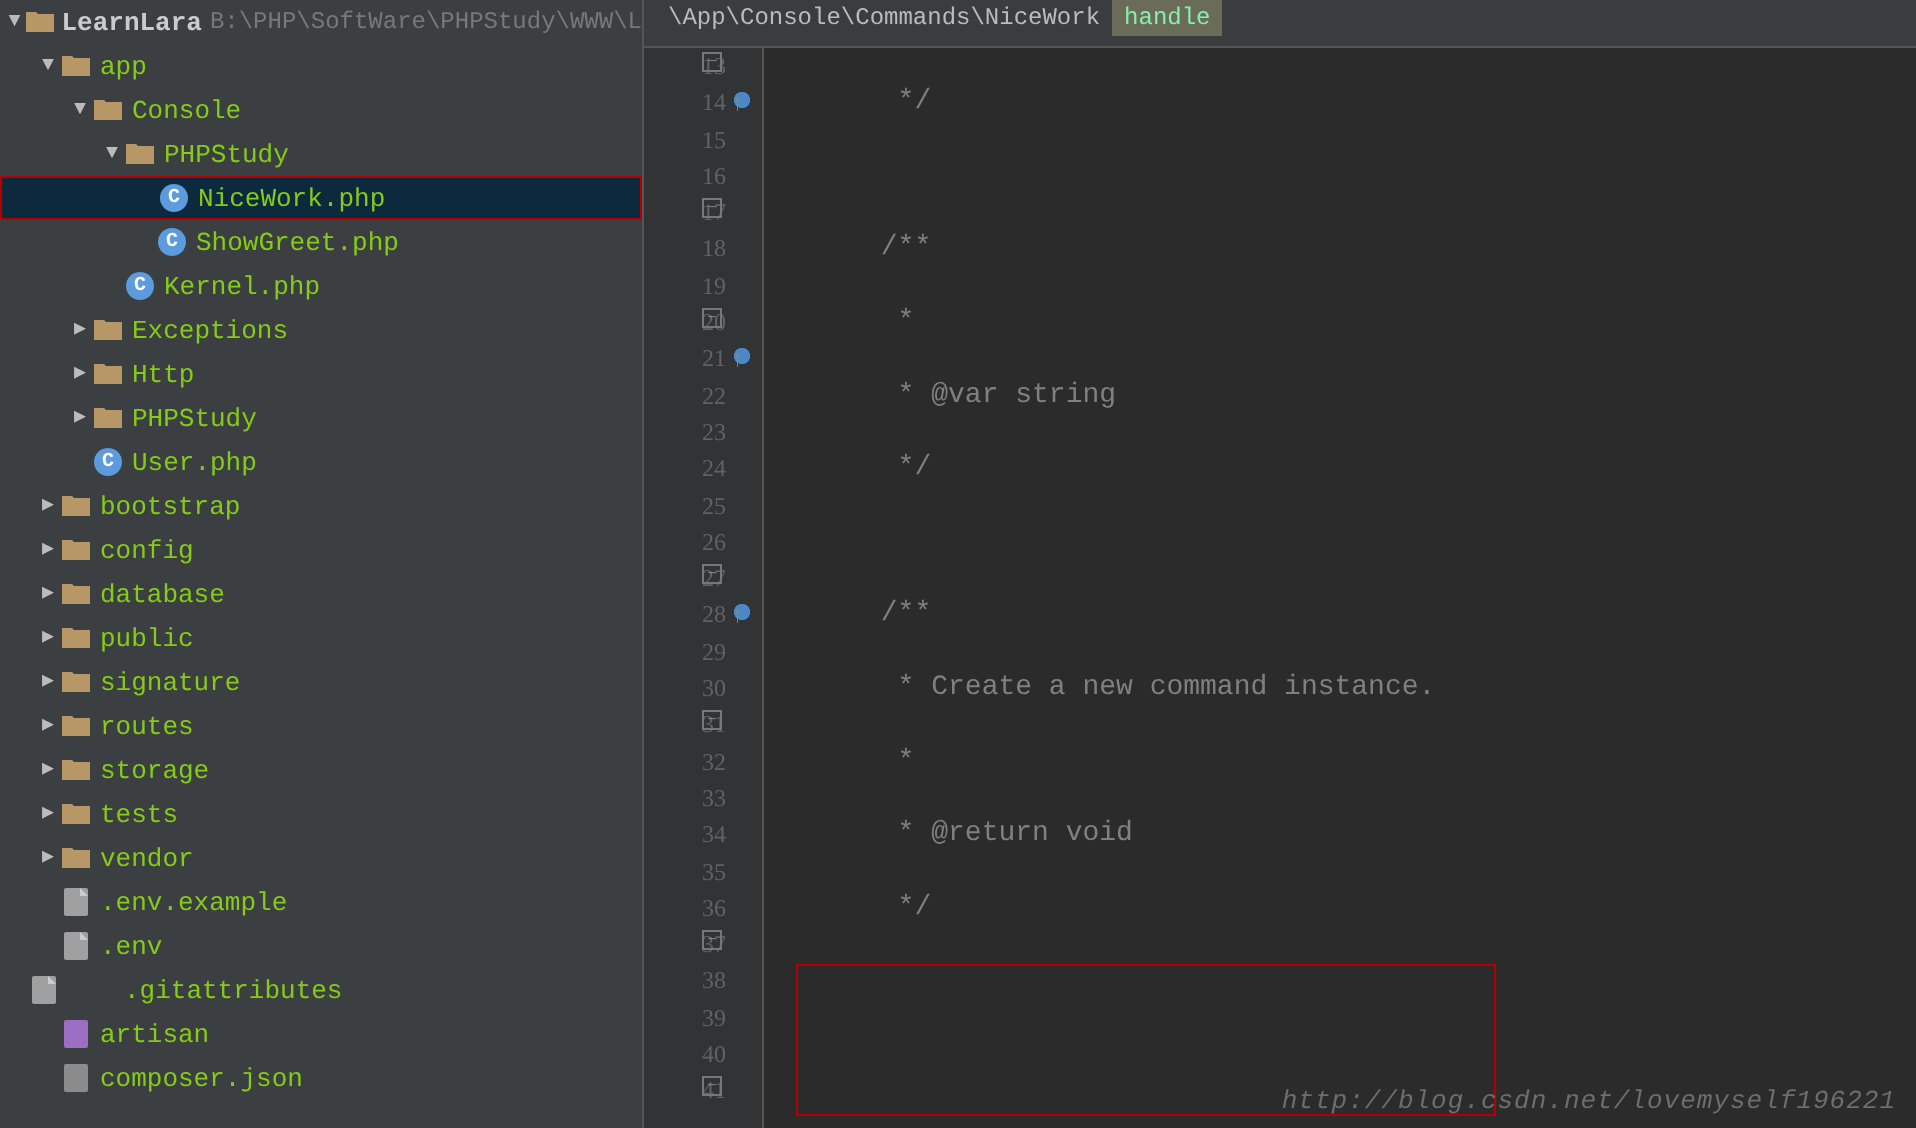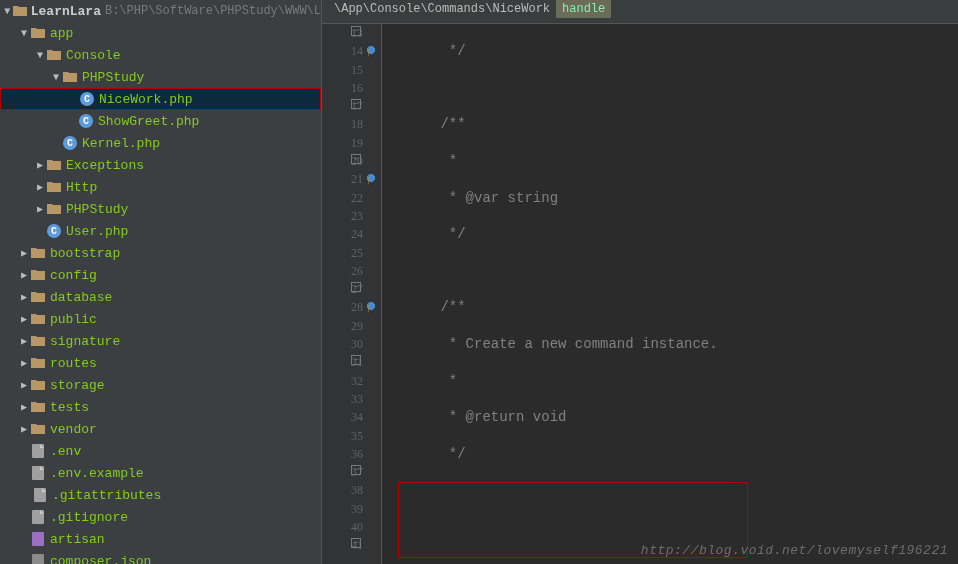--- a/index.html
+++ b/index.html
@@ -219,13 +219,13 @@
         <span class="icon">
           <span class="icon-file-generic"></span>
         </span>
+        <span class="row-label">.env.example</span>
+      </div>
+    <div class="tree-row" style="padding-left:30px;">
+        <span class="icon">
+          <span class="icon-file-generic"></span>
+        </span>
         <span class="row-label">.env</span>
-      </div>
-    <div class="tree-row" style="padding-left:30px;">
-        <span class="icon">
-          <span class="icon-file-generic"></span>
-        </span>
-        <span class="row-label">.env.example</span>
       </div>
     <div class="tree-row" style="padding-left:32px;">
         <span class="icon">

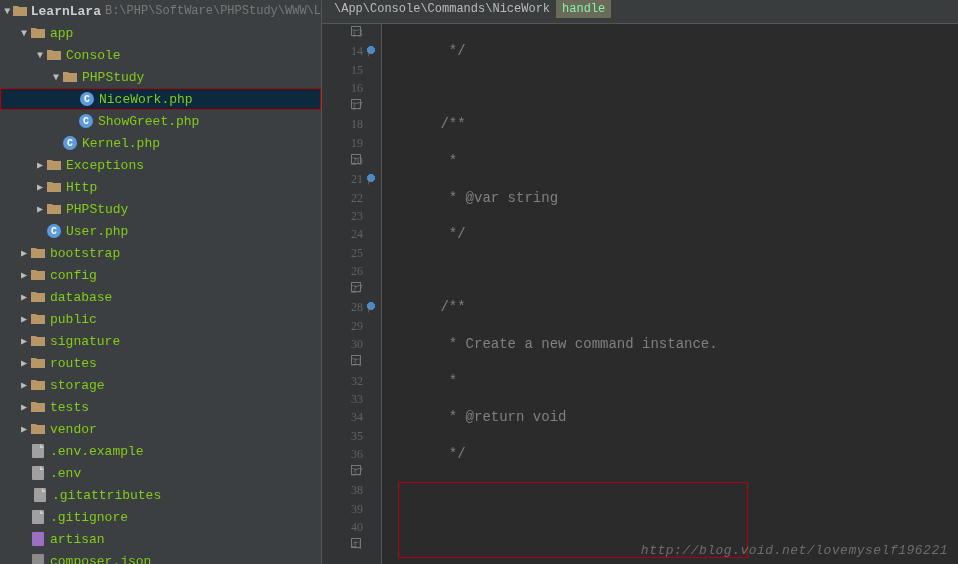--- a/index.html
+++ b/index.html
@@ -227,7 +227,7 @@
         </span>
         <span class="row-label">.env</span>
       </div>
-    <div class="tree-row" style="padding-left:32px;">
+    <div class="tree-row" style="padding-left:14px;gap:28px;">
         <span class="icon">
           <span class="icon-file-generic"></span>
         </span>

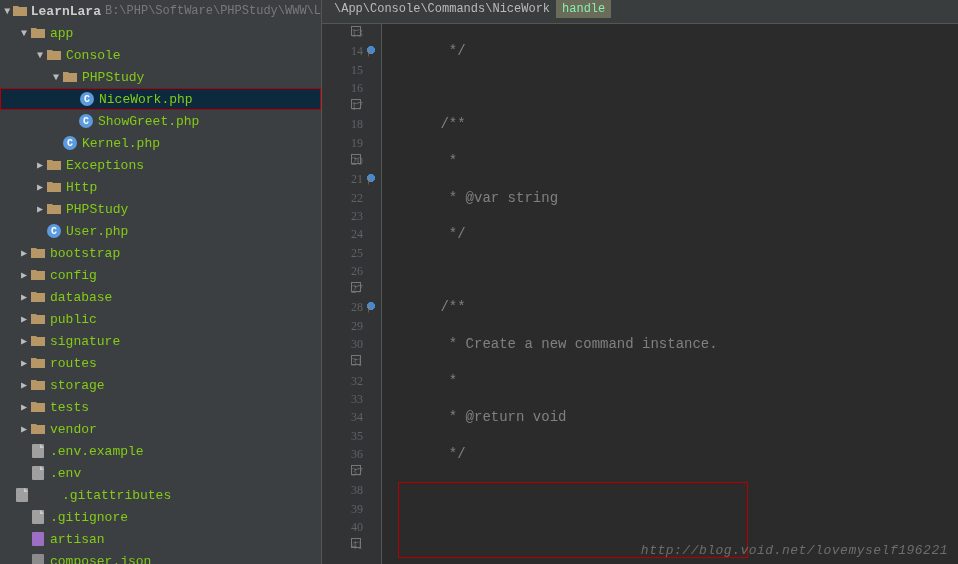--- a/index.html
+++ b/index.html
@@ -235,12 +235,6 @@
       </div>
     <div class="tree-row" style="padding-left:30px;">
         <span class="icon">
-          <span class="icon-file-generic"></span>
-        </span>
-        <span class="row-label">.gitignore</span>
-      </div>
-    <div class="tree-row" style="padding-left:30px;">
-        <span class="icon">
           <span class="icon-php"></span>
         </span>
         <span class="row-label">artisan</span>

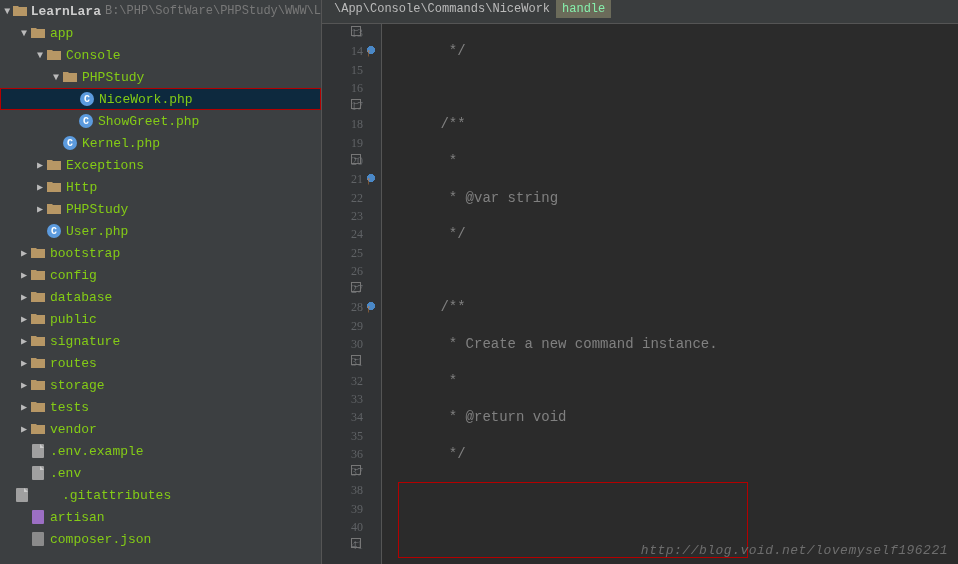--- a/index.html
+++ b/index.html
@@ -313,7 +313,7 @@
 
       </div>
       <div style="position:absolute;left:76px;top:458px;width:350px;height:76px;border:1px solid #b40000;pointer-events:none;"></div>
-      <div class="watermark">http://blog.void.net/lovemyself196221</div>
+      <div class="watermark">http://blog.csdn.net/lovemyself196221</div>
     </div>
   </div>
 </div>

